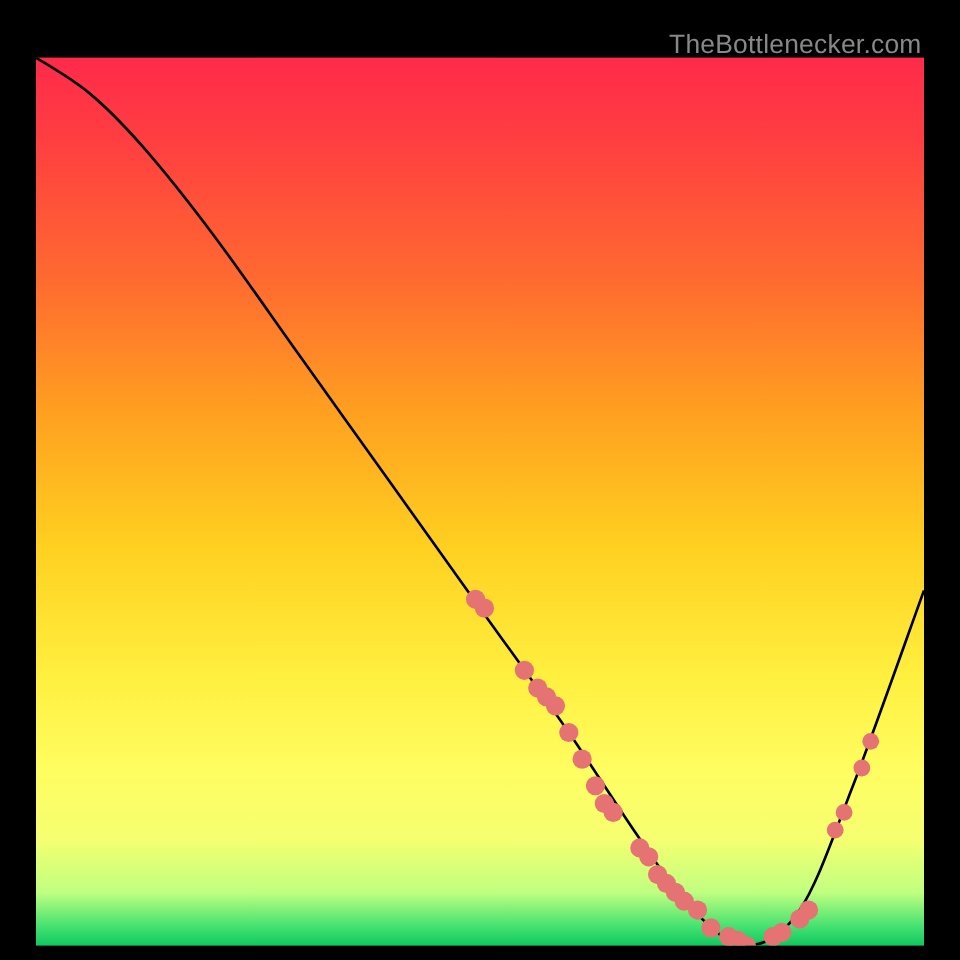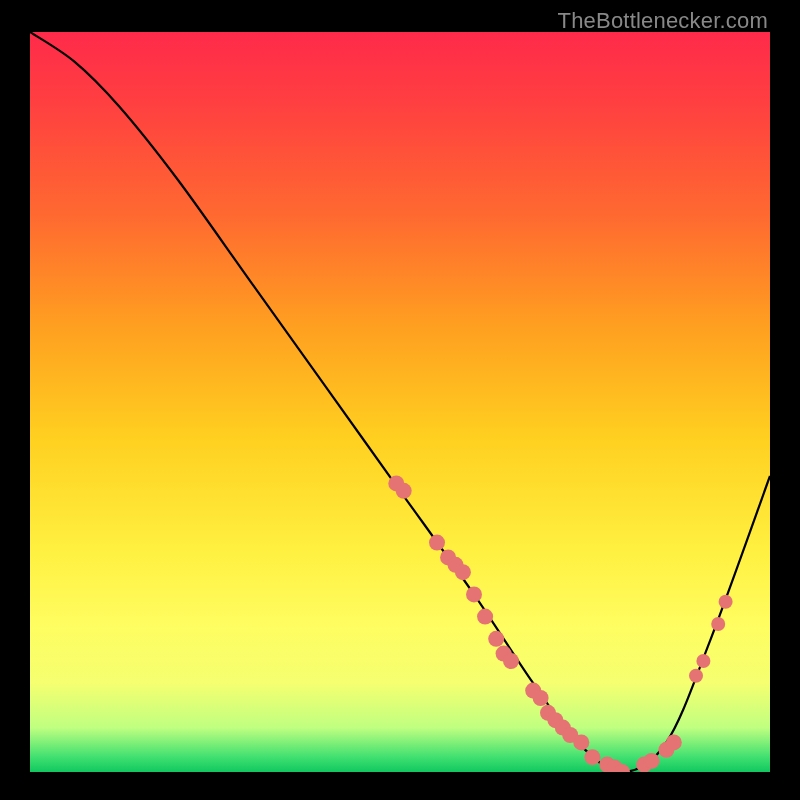--- a/index.html
+++ b/index.html
@@ -13,7 +13,7 @@
   }
   .frame {
     position: absolute;
-    top: 2px; left: 0;
+    top: 18px; left: 0;
     width: 800px; height: 686px;
     background: #000;
   }

